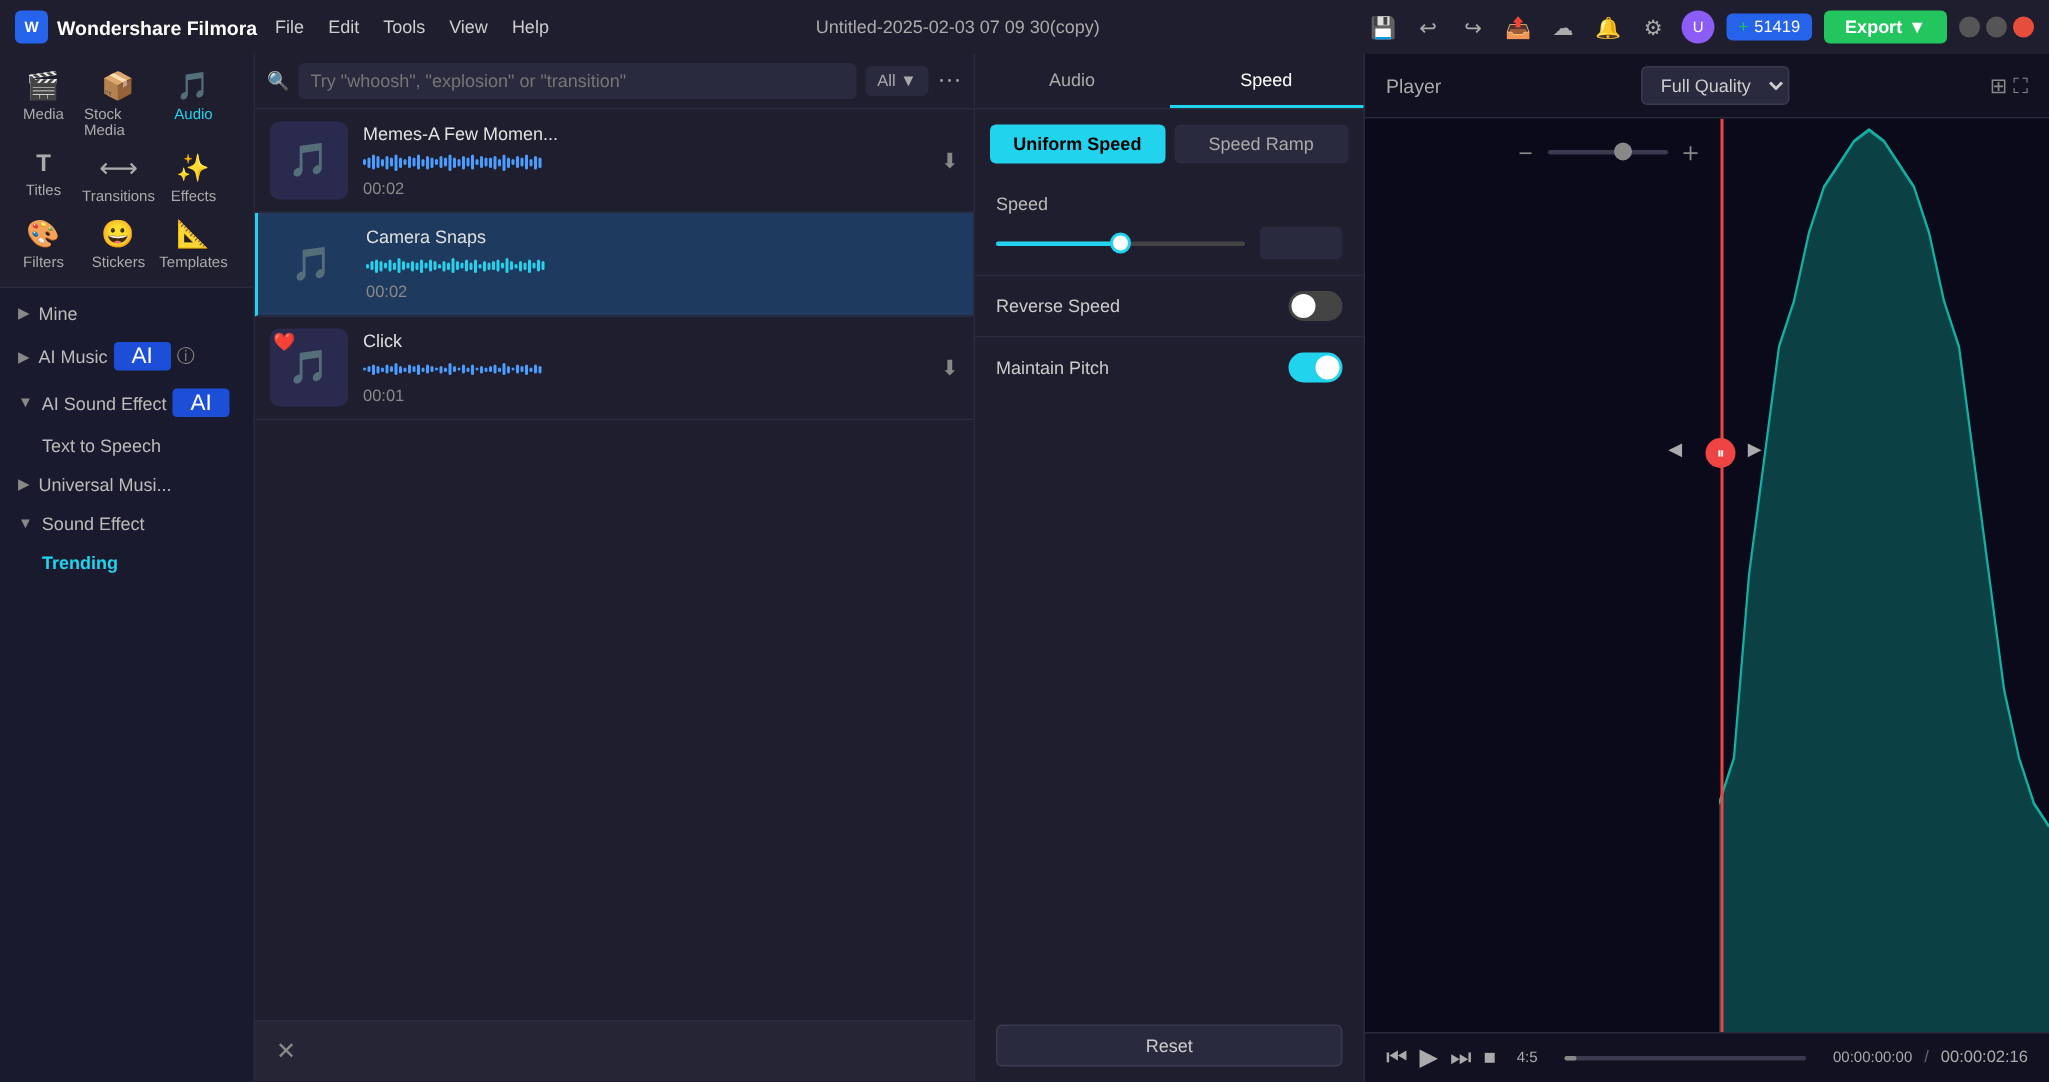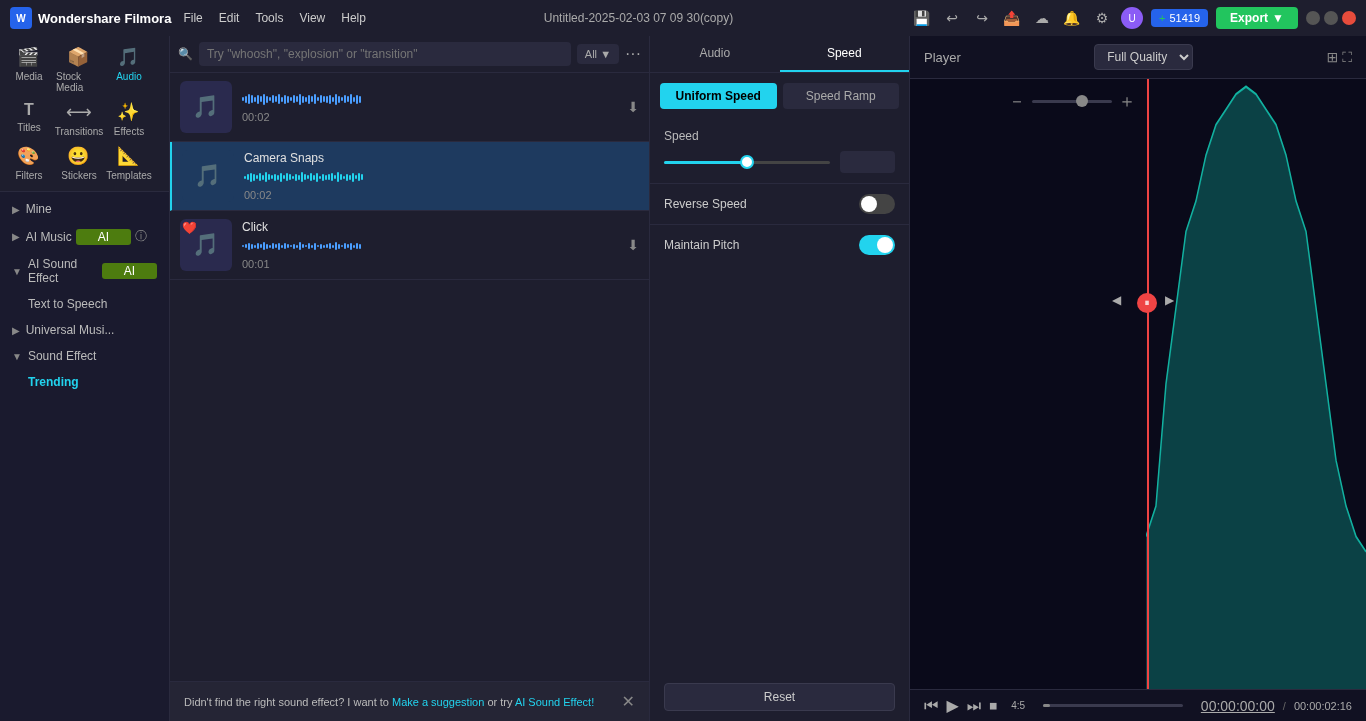--- a/index.html
+++ b/index.html
@@ -253,6 +253,7 @@
           <span>🎵</span>
         </div>
         <div class="sound-info">
+          <div class="sound-title">Memes-A Few Momen...</div>
           <div class="sound-wave">
             <span style="height:4px;"></span>
               <span style="height:7px;"></span>

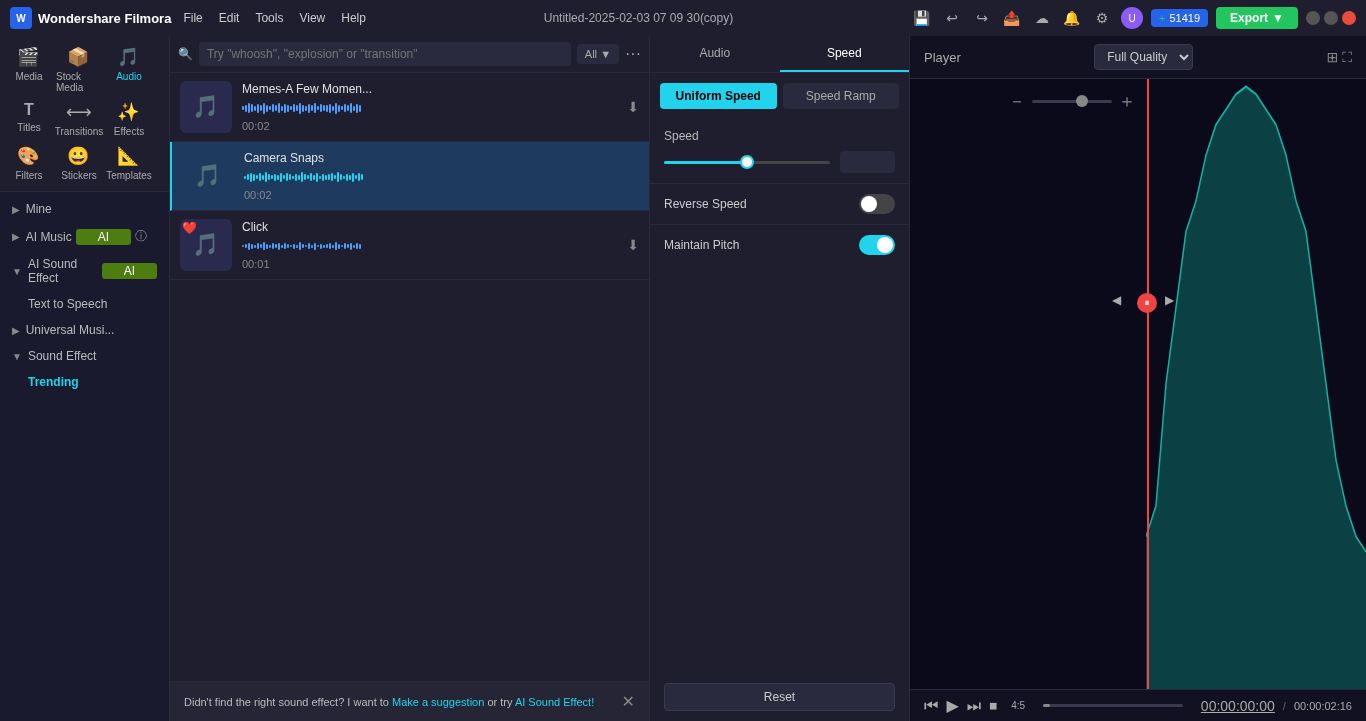--- a/index.html
+++ b/index.html
@@ -38,7 +38,7 @@
     .nav-item .nav-arrow { margin-right: 6px; font-size: 10px; color: #888; }
     .nav-item.sub { padding-left: 28px; }
     .nav-item.active-sub { color: #22d3ee; font-weight: 600; }
-    .ai-badge { background: #4d7c0f; color: #fff; font-size: 12px; border-radius: 3px; padding: 1px 22px; margin-left: 4px; }
+    .ai-badge { background: #1d4ed8; color: #fff; font-size: 15px; border-radius: 3px; padding: 1px 12px; margin-left: 4px; }
 
     
     #center-panel { width: 480px; display: flex; flex-direction: column; background: #1e1e2e; border-right: 1px solid #2a2a3e; }

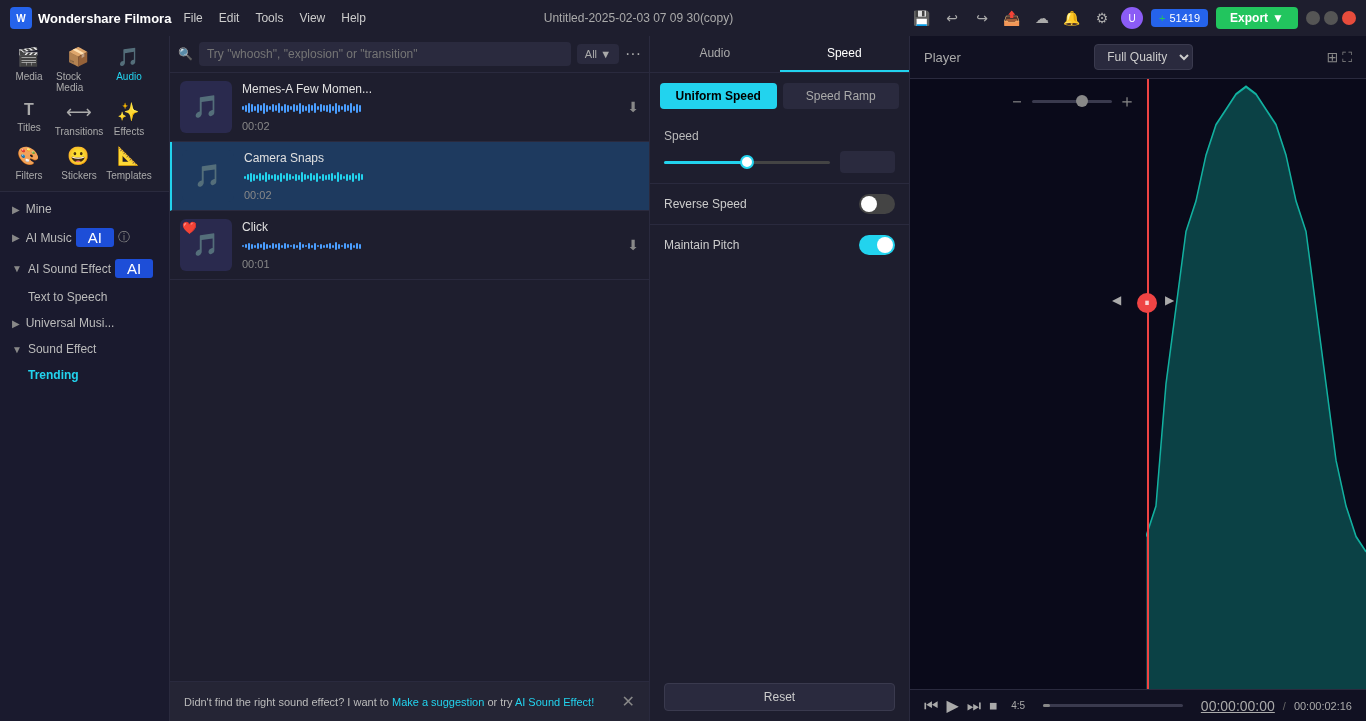--- a/index.html
+++ b/index.html
@@ -409,12 +409,6 @@
     </div>
 
     <div id="suggestion-bar">
-      <span>
-        <span>Didn't find the right sound effect? I want to</span>
-        <a href="#">Make a suggestion</a>
-        <span>or try</span>
-        <a href="#">AI Sound Effect!</a>
-      </span>
       <button class="close-btn">✕</button>
     </div>
   </div>

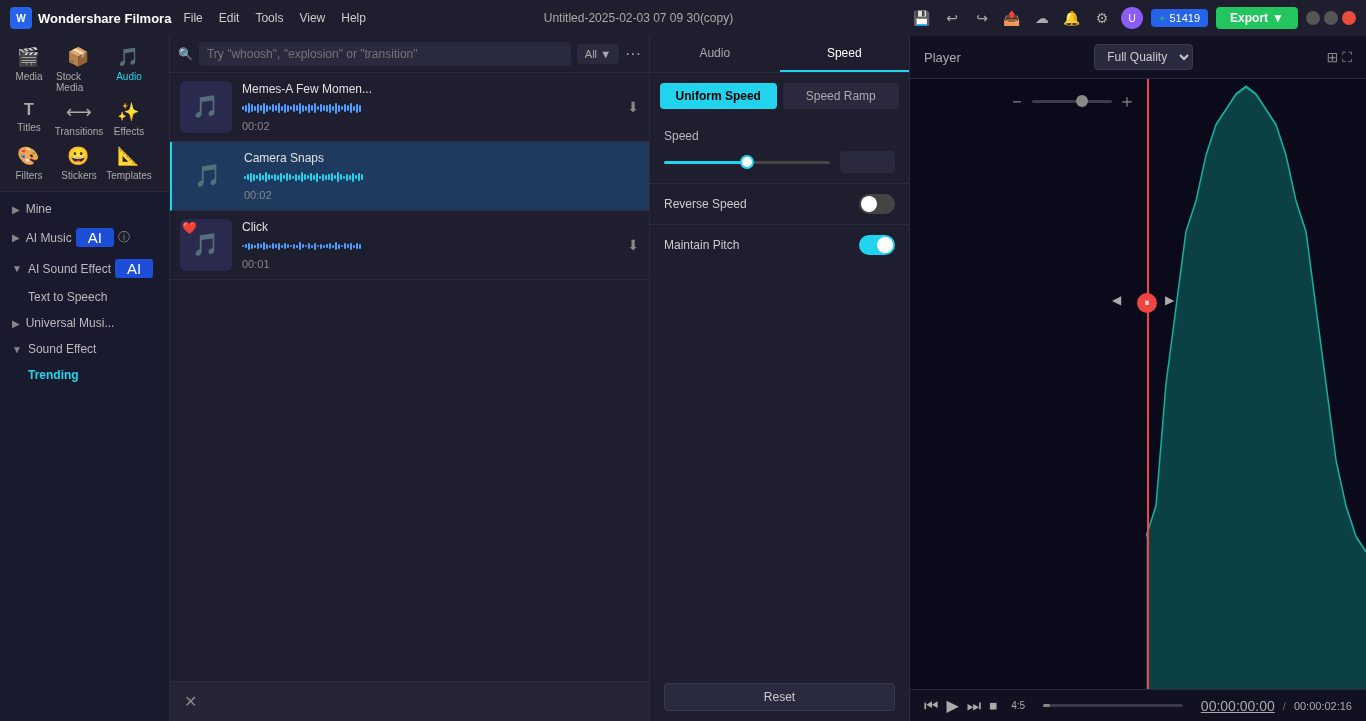--- a/index.html
+++ b/index.html
@@ -108,7 +108,7 @@
     
     #preview-controls { background: #111122; border-top: 1px solid #2a2a3e; padding: 6px 14px; display: flex; align-items: center; gap: 8px; }
     .preview-ctrl-btn { background: none; border: none; color: #aaa; cursor: pointer; font-size: 16px; }
-    .preview-time { color: #aaa; font-size: 14px; margin-left: auto; text-decoration: underline; }
+    .preview-time { color: #aaa; font-size: 10px; margin-left: auto; }
     .preview-progress { flex: 1; height: 3px; background: #3a3a4e; border-radius: 2px; margin: 0 10px; }
     .preview-progress-fill { height: 100%; background: #888; width: 5%; border-radius: 2px; }
 

